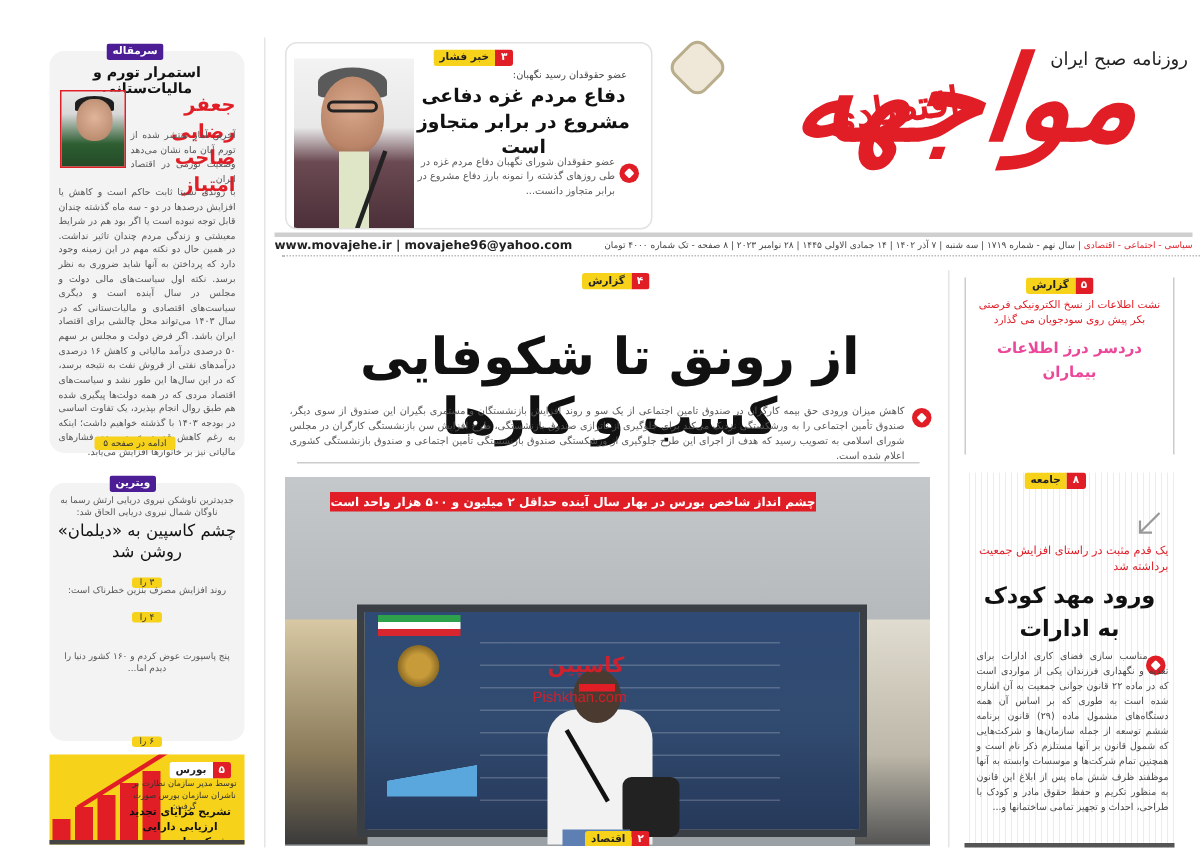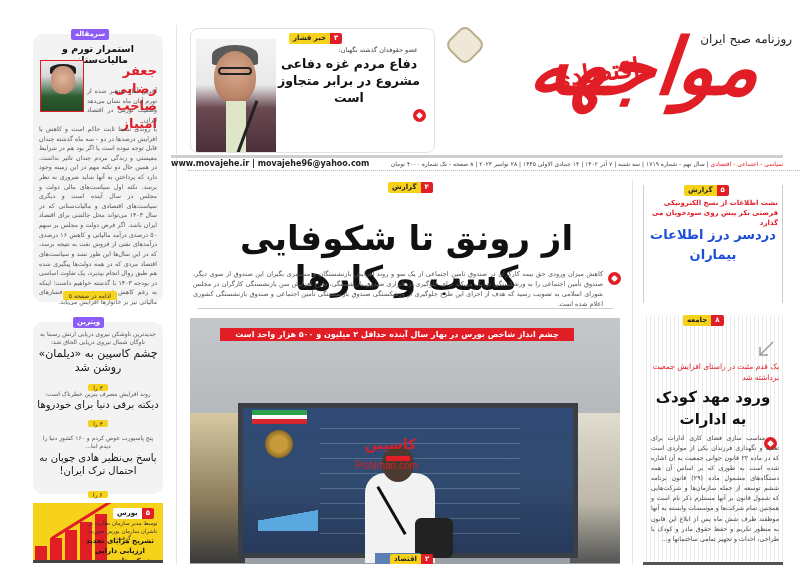--- a/index.html
+++ b/index.html
@@ -32,7 +32,7 @@
     .tag { display: inline-flex; align-items: center; height: 11px; font-size: 7px; font-weight: bold; border-radius: 2px; overflow: hidden; }
     .tag .tag-label { background: #f7d21b; color: #222; padding: 0 4px; height: 11px; line-height: 11px; }
     .tag .tag-num { background: #e11d26; color: #fff; padding: 0 4px; height: 11px; line-height: 11px; }
-    .tag.red .tag-label { background: #8b5cf6; color: #fff; }
+    .tag.red .tag-label { background: #4c1d95; color: #fff; }
 
     .top-lead .tag { position: absolute; left: 98px; top: 4px; }
     .top-lead .kicker { position: absolute; right: 16px; top: 17px; font-size: 6.5px; color: #444; }

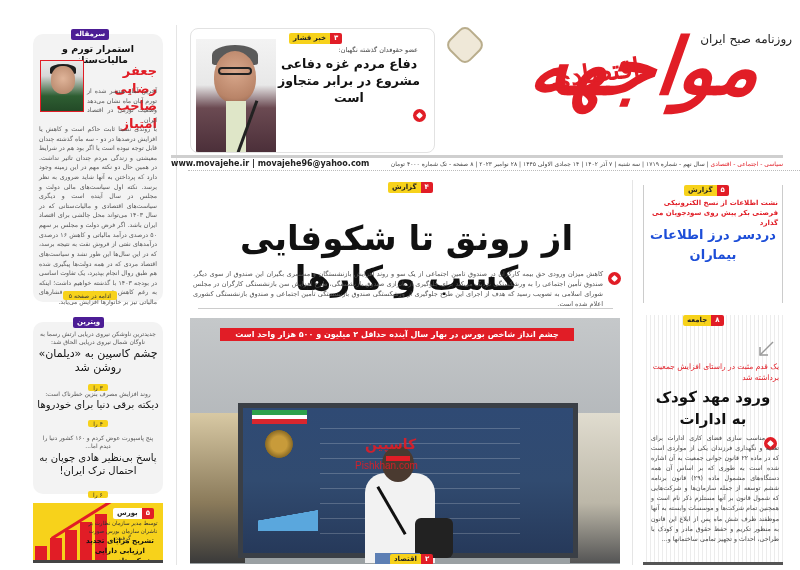--- a/index.html
+++ b/index.html
@@ -161,7 +161,7 @@
     <span class="tag-num">۳</span>
     <span class="tag-label">خبر فشار</span>
   </div>
-  <div class="kicker">عضو حقوقدان گذشته نگهبان:</div>
+  <div class="kicker">عضو حقوقدان رسید نگهبان:</div>
   <div class="headline">دفاع مردم غزه دفاعی مشروع در برابر متجاوز است</div>
   <div class="lead-icon"></div>
 </div>

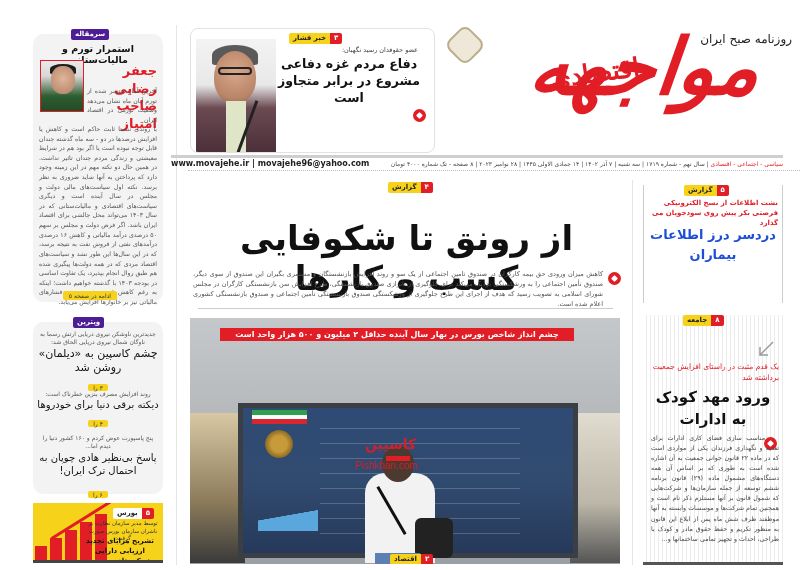--- a/index.html
+++ b/index.html
@@ -164,6 +164,7 @@
   <div class="kicker">عضو حقوقدان رسید نگهبان:</div>
   <div class="headline">دفاع مردم غزه دفاعی مشروع در برابر متجاوز است</div>
   <div class="lead-icon"></div>
+  <div class="lead-text">عضو حقوقدان شورای نگهبان دفاع مردم غزه در طی روزهای گذشته را نمونه بارز دفاع مشروع در برابر متجاوز دانست...</div>
 </div>
 
 <div class="abs info-strip">

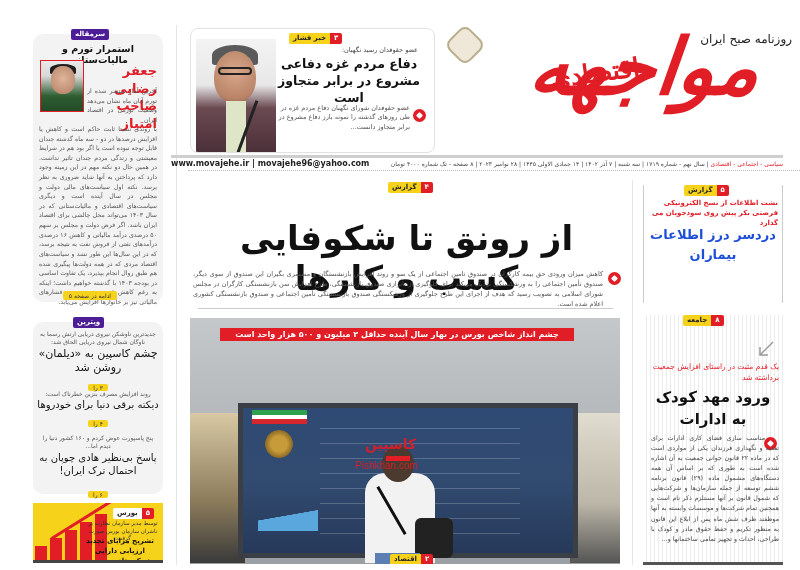--- a/index.html
+++ b/index.html
@@ -42,7 +42,7 @@
     .top-lead .lead-text { position: absolute; right: 24px; top: 75px; width: 135px; font-size: 6.5px; color: #555; line-height: 1.45; text-align: right; }
 
     
-    .info-strip { left: 171px; top: 155px; width: 612px; height: 14px; border-top: 3px solid #cfcfcf; }
+    .info-strip { left: 183px; top: 155px; width: 612px; height: 14px; border-top: 3px solid #cfcfcf; }
     .info-strip .info-left { position: absolute; left: 0; top: 1px; font-size: 8px; font-weight: bold; color: #222; direction: ltr; font-family: "DejaVu Sans", sans-serif; }
     .info-strip .info-right { position: absolute; right: 0; top: 2px; font-size: 6px; color: #444; white-space: nowrap; }
     .info-strip .info-right .cat { color: #e11d26; }

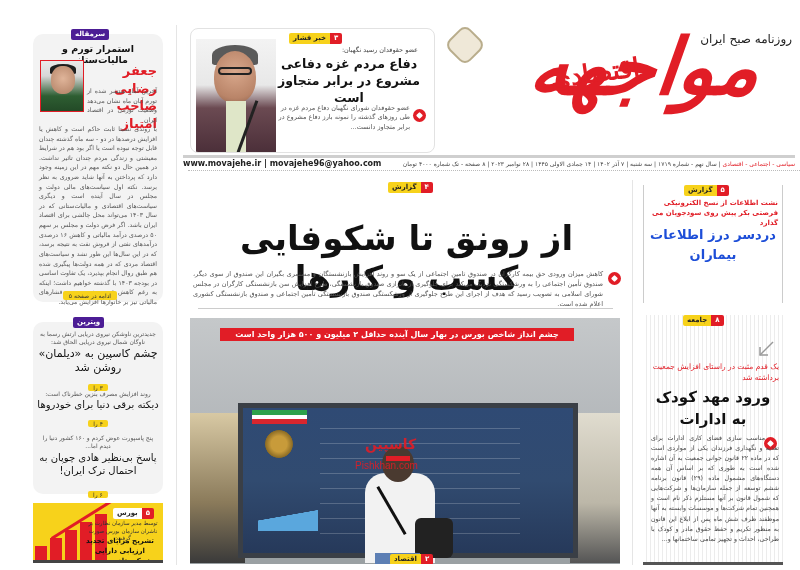--- a/index.html
+++ b/index.html
@@ -118,7 +118,7 @@
     
     .data-leak { left: 643px; top: 185px; width: 140px; height: 118px; border-left: 1px solid #ccc; border-right: 1px solid #ccc; }
     .data-leak .tag { position: absolute; left: 40px; top: 0; }
-    .data-leak .kicker { position: absolute; right: 4px; top: 14px; width: 130px; text-align: right; font-size: 7px; color: #e11d26; font-weight: bold; line-height: 1.4; }
+    .data-leak .kicker { position: absolute; right: 4px; top: 14px; width: 130px; text-align: center; font-size: 7px; color: #e11d26; font-weight: normal; line-height: 1.4; }
     .data-leak .headline { position: absolute; right: 4px; top: 40px; width: 130px; text-align: center; font-size: 13px; font-weight: bold; color: #1d4ed8; line-height: 1.55; }
 
     

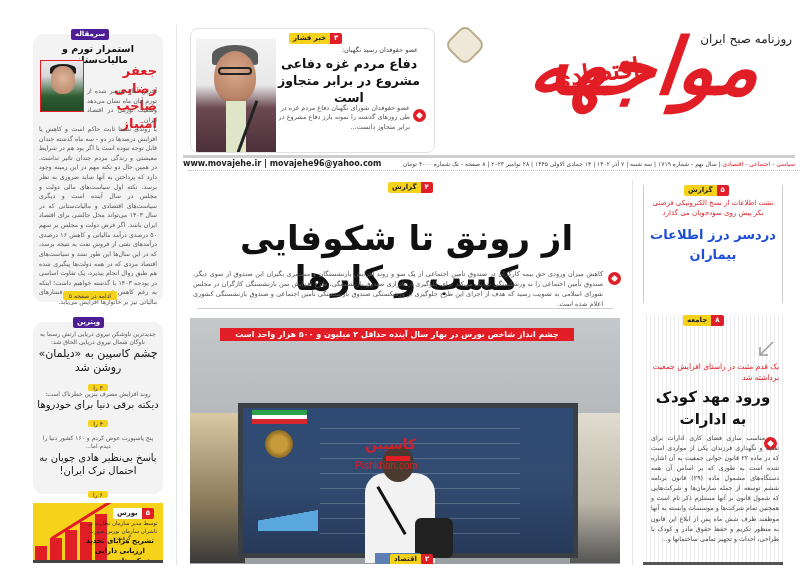--- a/index.html
+++ b/index.html
@@ -119,7 +119,7 @@
     .data-leak { left: 643px; top: 185px; width: 140px; height: 118px; border-left: 1px solid #ccc; border-right: 1px solid #ccc; }
     .data-leak .tag { position: absolute; left: 40px; top: 0; }
     .data-leak .kicker { position: absolute; right: 4px; top: 14px; width: 130px; text-align: center; font-size: 7px; color: #e11d26; font-weight: normal; line-height: 1.4; }
-    .data-leak .headline { position: absolute; right: 4px; top: 40px; width: 130px; text-align: center; font-size: 13px; font-weight: bold; color: #1d4ed8; line-height: 1.55; }
+    .data-leak .headline { position: absolute; right: 4px; top: 40px; width: 130px; text-align: center; font-size: 10px; font-weight: bold; color: #ec4899; line-height: 1.55; }
 
     
     .kinder { left: 643px; top: 315px; width: 140px; height: 250px;

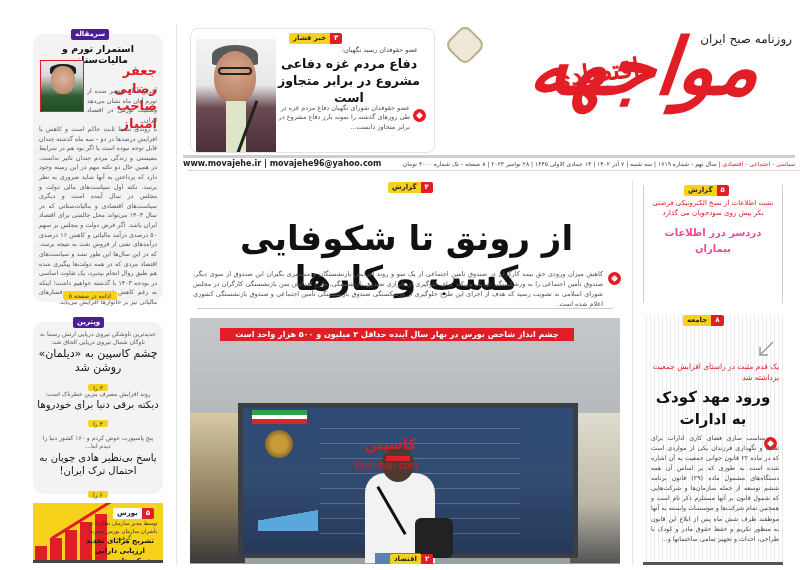--- a/index.html
+++ b/index.html
@@ -108,7 +108,7 @@
     .photo-story .bag { position: absolute; left: 225px; top: 200px; width: 38px; height: 40px; background: #222; border-radius: 6px; }
     .photo-story .strap { position: absolute; left: 200px; top: 165px; width: 3px; height: 55px; background: #111; transform: rotate(-30deg); }
     .photo-story .pants { position: absolute; left: 185px; top: 235px; width: 45px; height: 15px; background: #5d7fb4; }
-    .photo-story .kicker-bar { position: absolute; left: 30px; top: 10px; width: 354px; height: 13px; background: #e11d26; color: #fff; font-size: 8px; font-weight: bold; text-align: center; line-height: 13px; }
+    .photo-story .kicker-bar { position: absolute; left: 30px; top: 10px; width: 324px; height: 13px; background: #e11d26; color: #fff; font-size: 8px; font-weight: bold; text-align: center; line-height: 13px; }
     .photo-story .headline { position: absolute; left: 20px; top: 24px; width: 390px; text-align: center; font-size: 26px; font-weight: bold; color: #fff; line-height: 1.15;
       text-shadow: 0 0 2px #000, 1px 1px 2px #000, -1px -1px 2px #000, 1px -1px 2px #000, -1px 1px 2px #000; }
     .photo-story .wm-text { position: absolute; left: 165px; top: 142px; font-size: 10px; color: #e11d26; font-family: "Liberation Sans", sans-serif; direction: ltr; opacity: 0.9; }

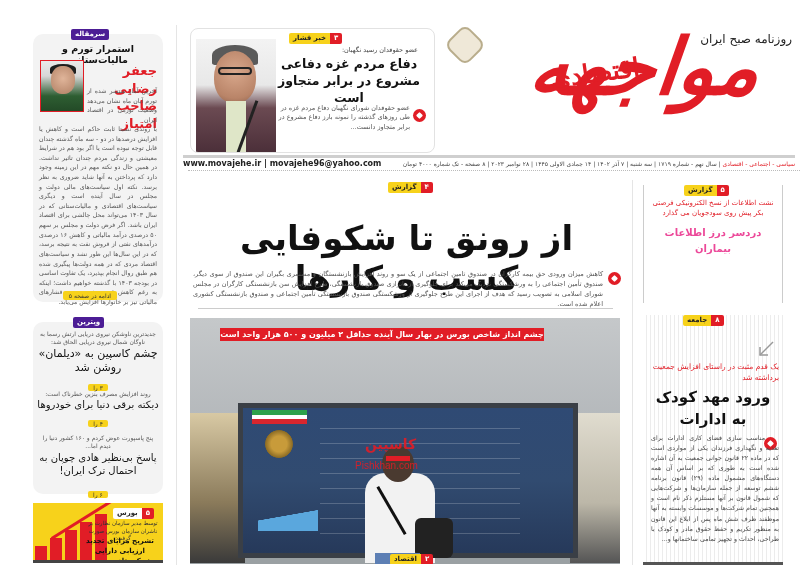--- a/index.html
+++ b/index.html
@@ -206,7 +206,6 @@
   </div>
   <div class="brief-item" style="top:68px">
     <div class="kicker">روند افزایش مصرف بنزین خطرناک است:</div>
-    <div class="headline small">دیکته برقی دنیا برای خودروها</div>
     <div class="page">۴ را</div>
   </div>
   <div class="brief-item" style="top:112px">

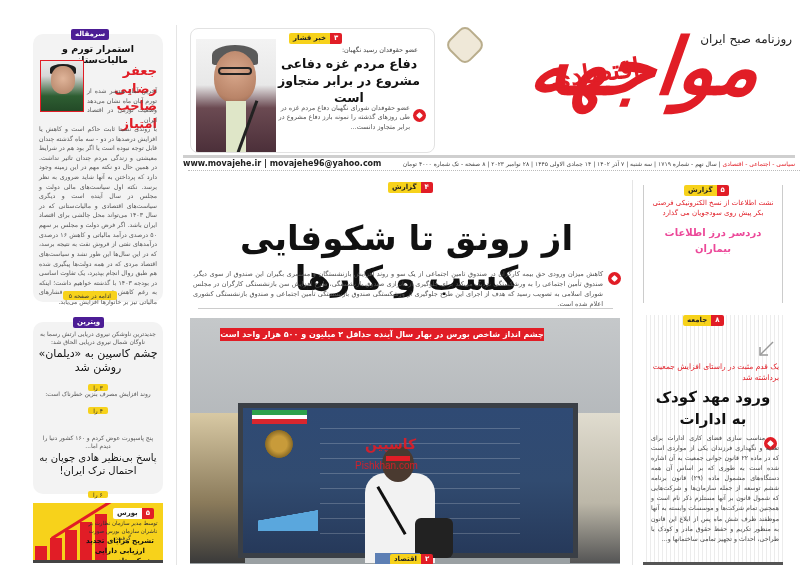--- a/index.html
+++ b/index.html
@@ -210,7 +210,6 @@
   </div>
   <div class="brief-item" style="top:112px">
     <div class="kicker">پنج پاسپورت عوض کردم و ۱۶۰ کشور دنیا را دیدم اما...</div>
-    <div class="headline small">پاسخ بی‌نظیر هادی چوپان به احتمال ترک ایران!</div>
   </div>
 </div>
 <div class="abs bottom-page-tag">۶ را</div>

